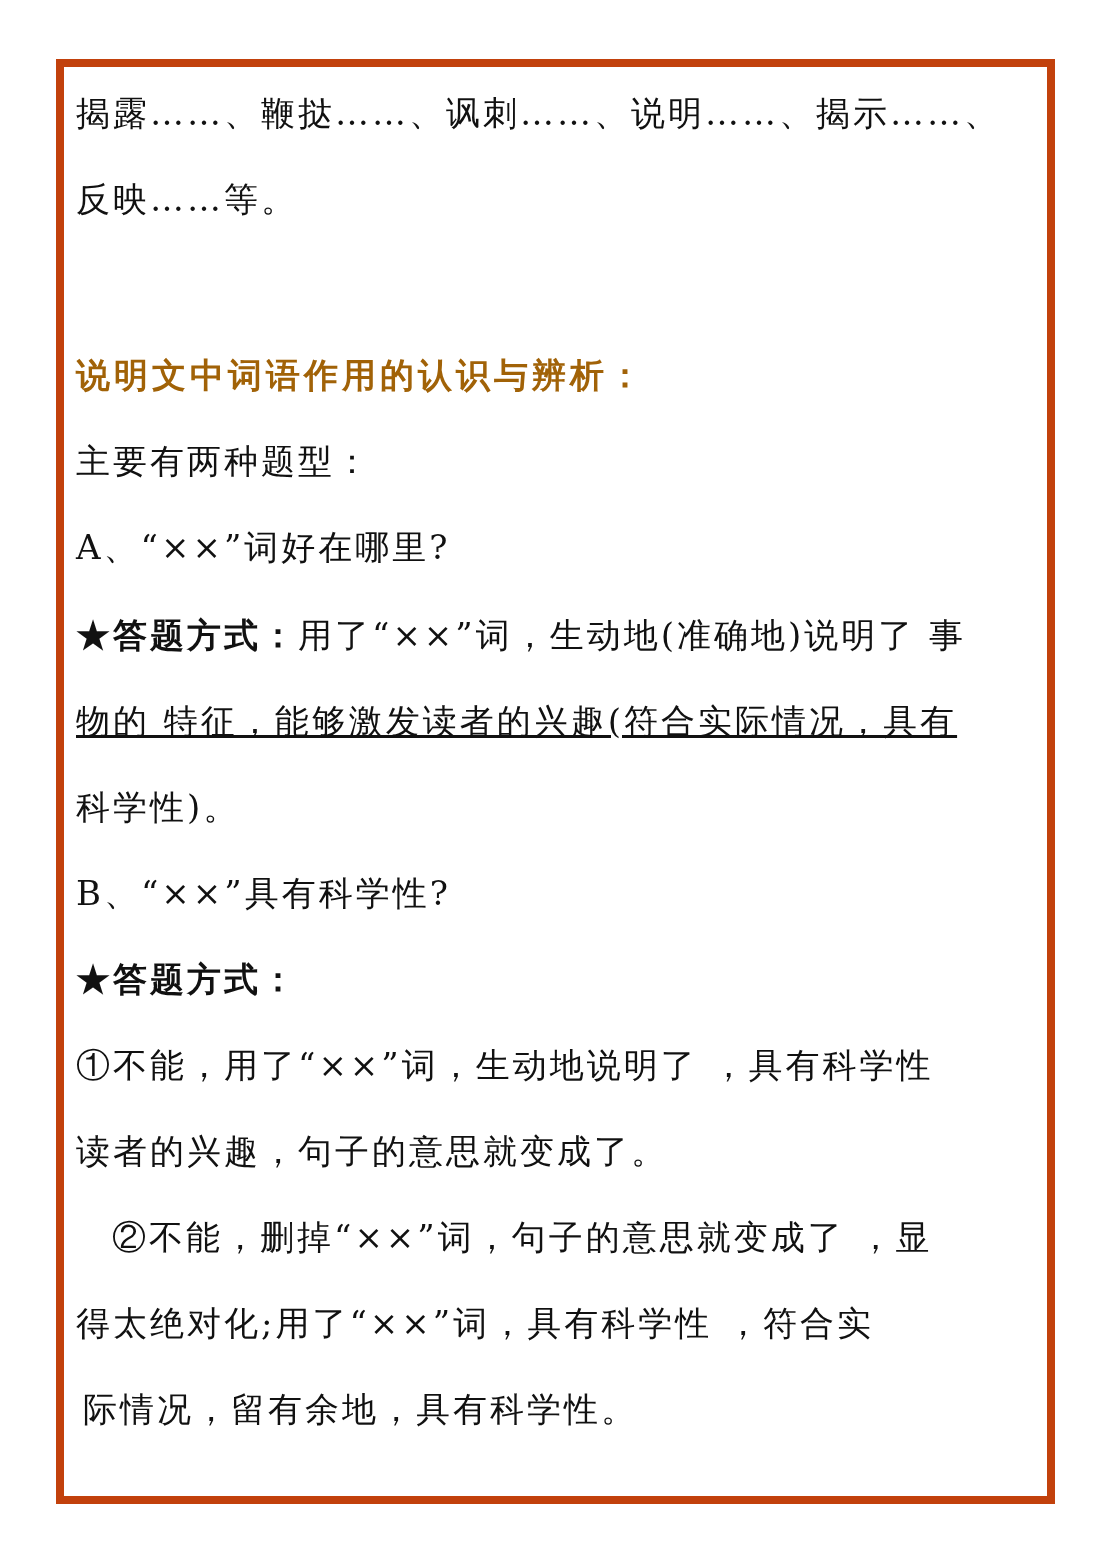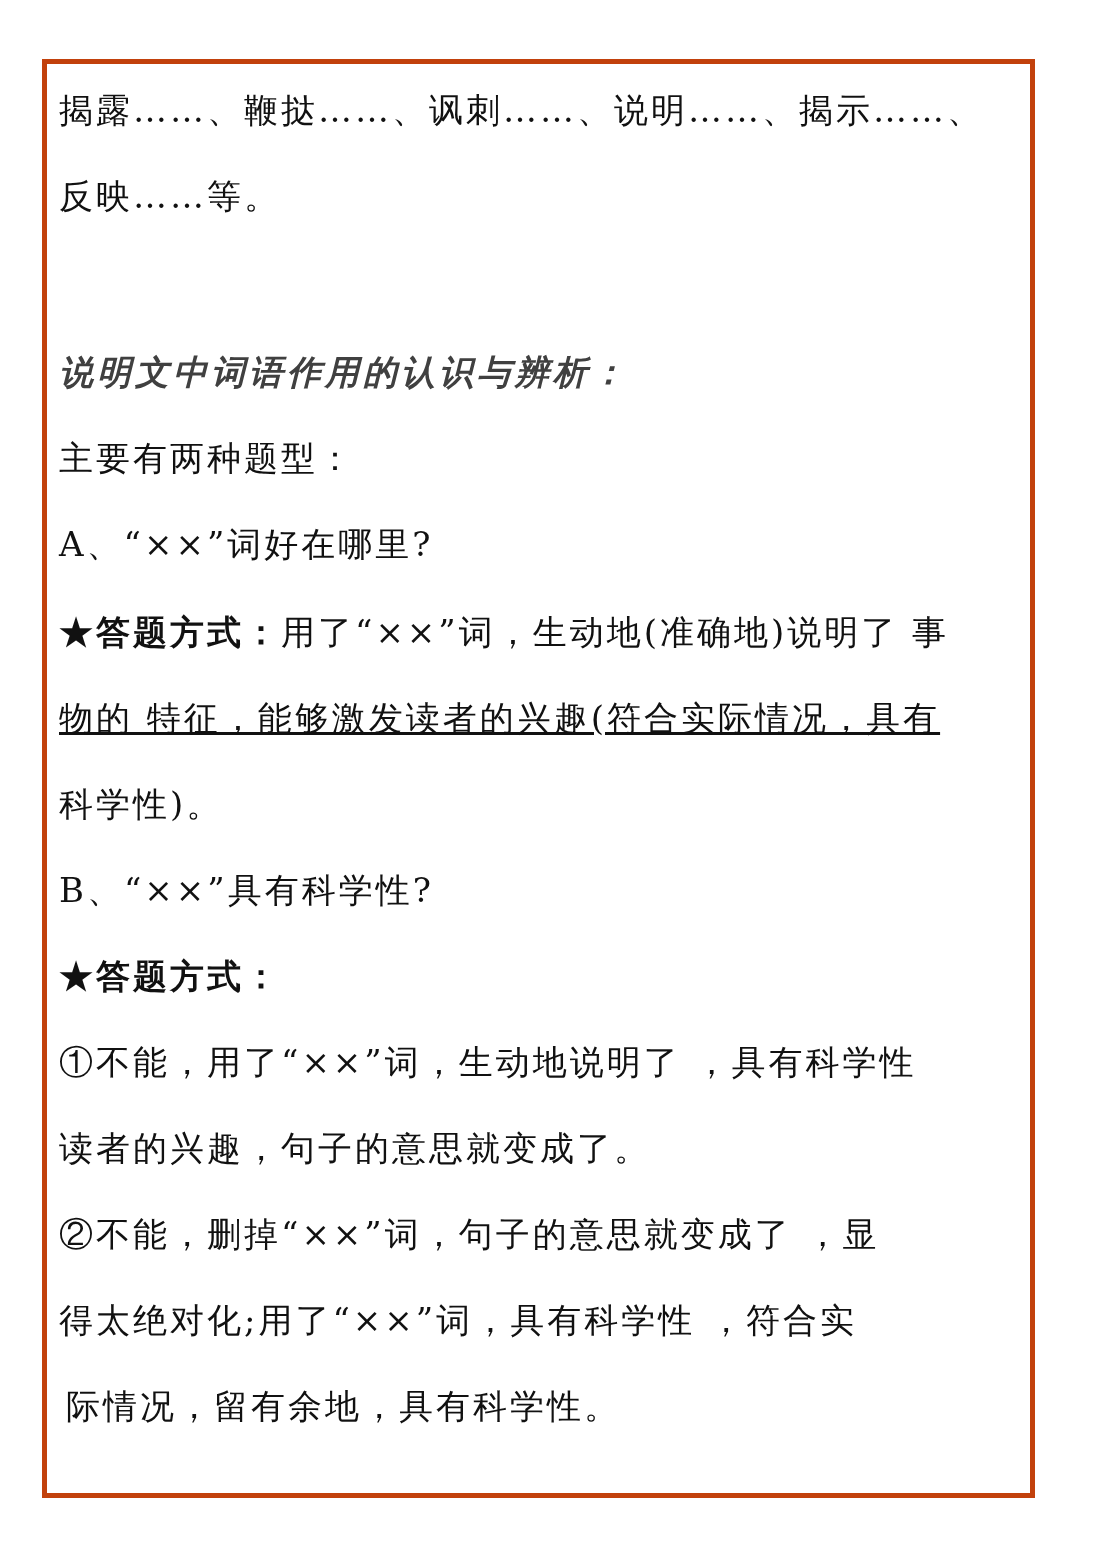--- a/index.html
+++ b/index.html
@@ -17,11 +17,11 @@
     }
     .frame {
       position: absolute;
-      left: 42px;
+      left: 56px;
       top: 59px;
       width: 983px;
       height: 1429px;
-      border: 5px solid #c2410c;
+      border: 8px solid #c2410c;
       background: #ffffff;
     }
     .content {

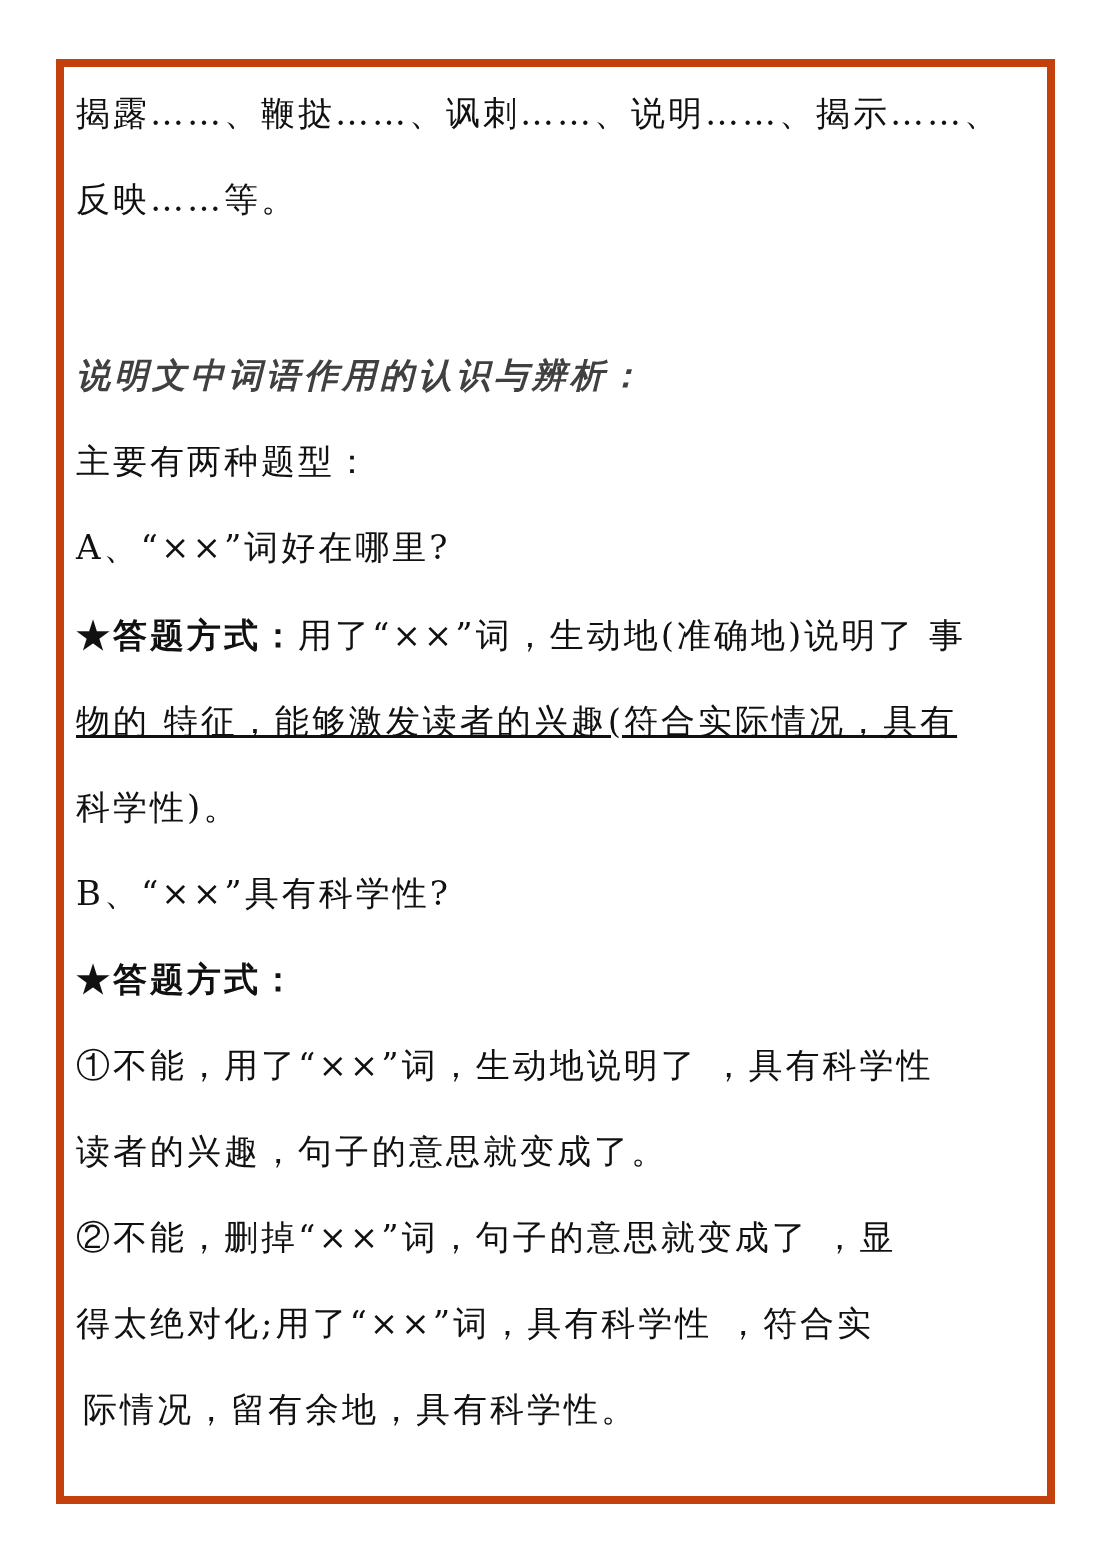--- a/index.html
+++ b/index.html
@@ -40,10 +40,9 @@
       font-weight: normal;
     }
     .heading {
-      color: #404040;
+      color: #a16207;
       font-weight: bold;
       letter-spacing: 4px;
-      font-style: italic;
     }
     .label-bold {
       font-weight: bold;

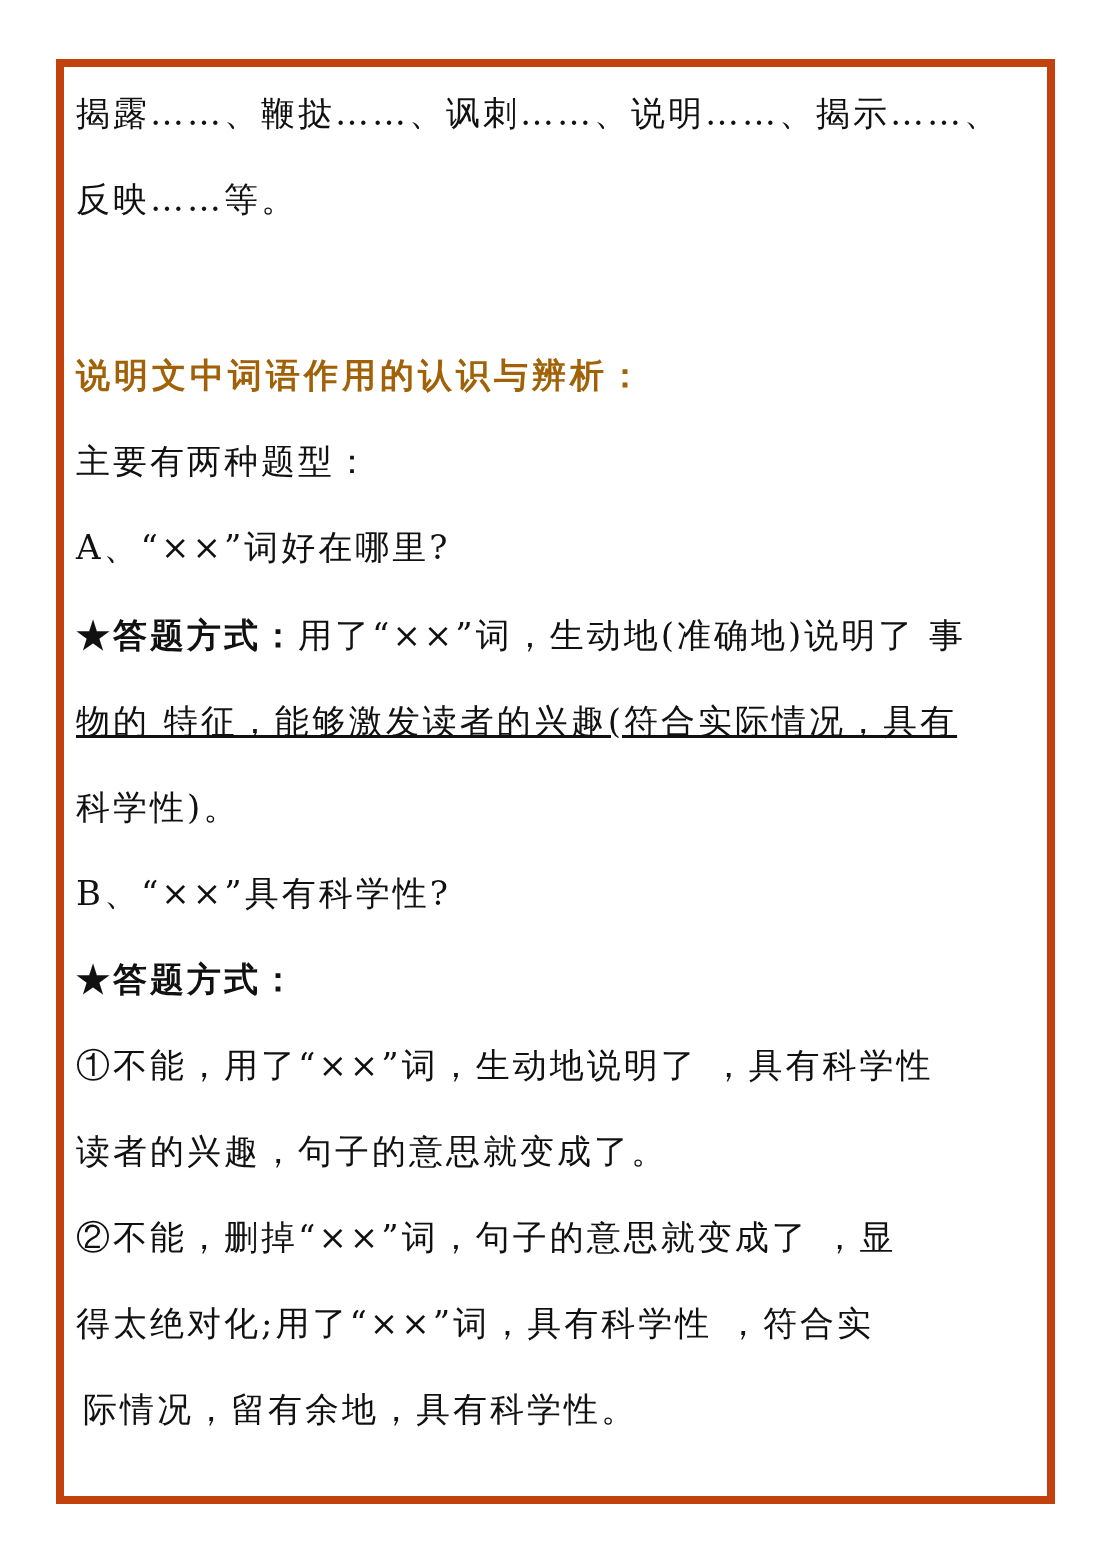--- a/index.html
+++ b/index.html
@@ -75,7 +75,7 @@
     <div class="line" style="top:978px;">①不能，用了“××”词，生动地说明了 ，具有科学性</div>
     <div class="line" style="top:1064px;">读者的兴趣，句子的意思就变成了。</div>
 
-    <div class="line" style="top:1150px;">②不能，删掉“××”词，句子的意思就变成了 ，显</div>
+    <div class="line" style="top:1150px;margin-left:36px;">②不能，删掉“××”词，句子的意思就变成了 ，显</div>
     <div class="line" style="top:1236px;">得太绝对化;用了“××”词，具有科学性 ，符合实</div>
     <div class="line" style="top:1322px;margin-left:7px;">际情况，留有余地，具有科学性。</div>
 

